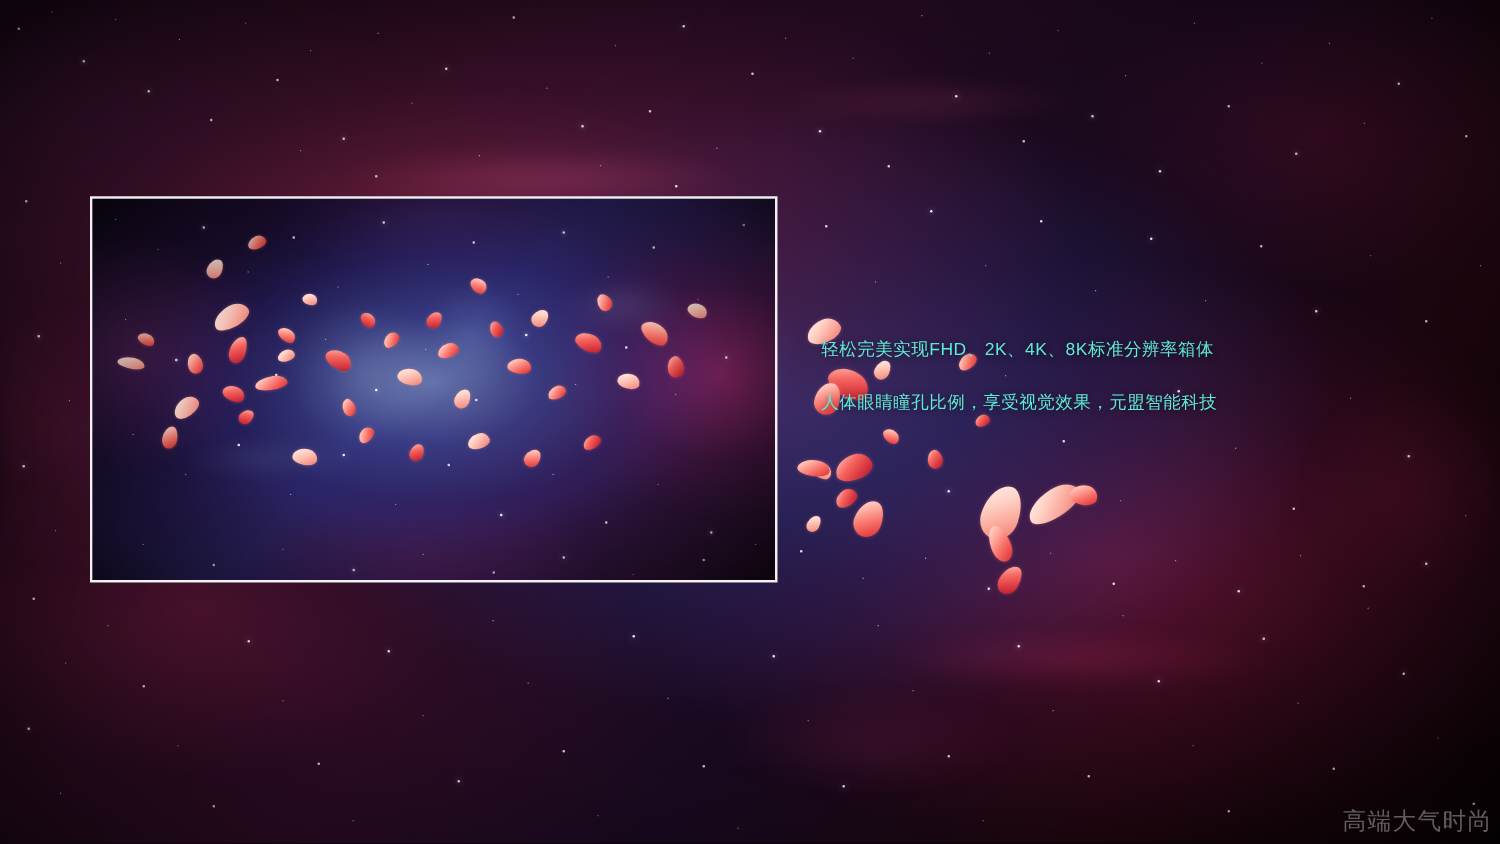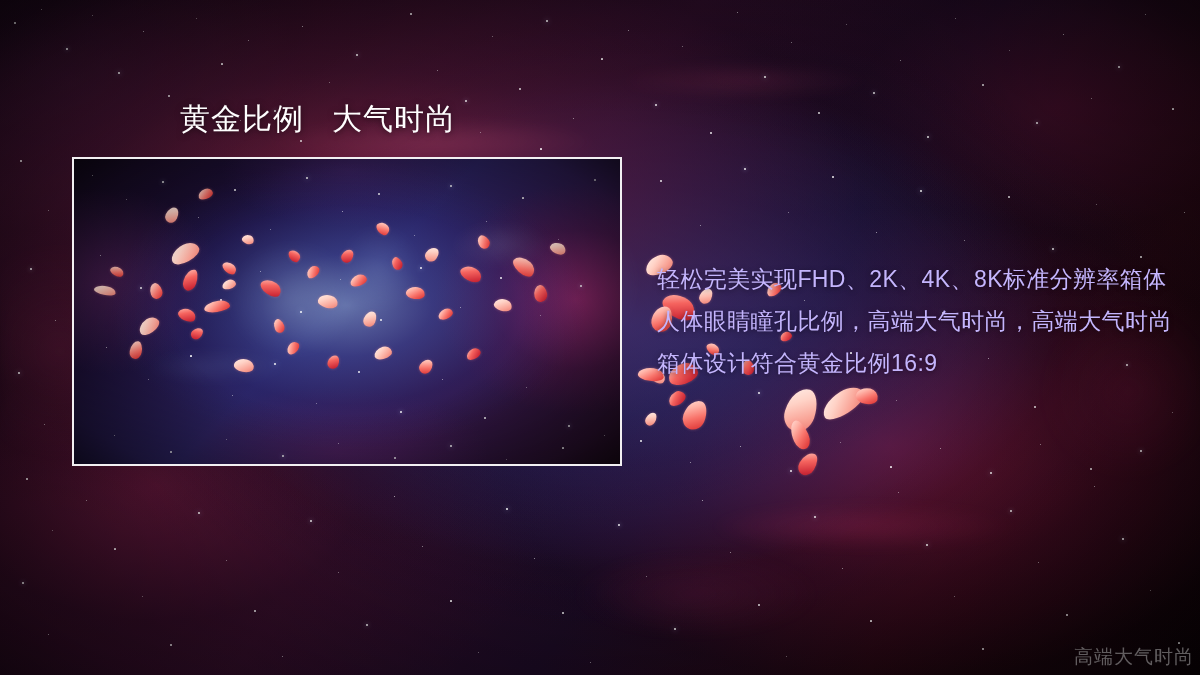--- a/index.html
+++ b/index.html
@@ -423,7 +423,6 @@
     <div class="frame-inner" id="frame-vignette"></div>
   </div>
 
-  <div id="title">黄金比例   大气时尚</div>
 
   <div id="body-text">
     <div class="body-line">轻松完美实现FHD、2K、4K、8K标准分辨率箱体</div>

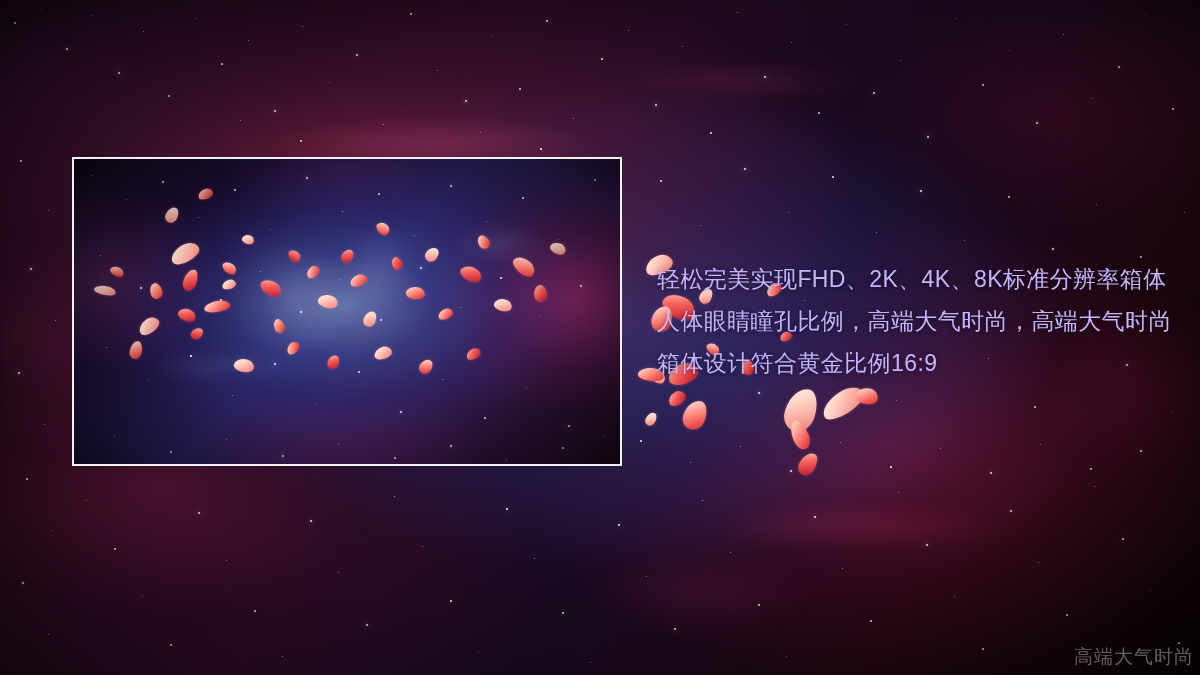--- a/index.html
+++ b/index.html
@@ -139,9 +139,9 @@
     width: 500px;
   }
   .body-line {
-    font-size: 23px;
+    font-size: 14px;
     line-height: 42px;
-    color: #c4b5fd;
+    color: #5eead4;
     white-space: nowrap;
     letter-spacing: 0.4px;
     text-shadow: 0 1px 5px rgba(0,0,0,0.5);

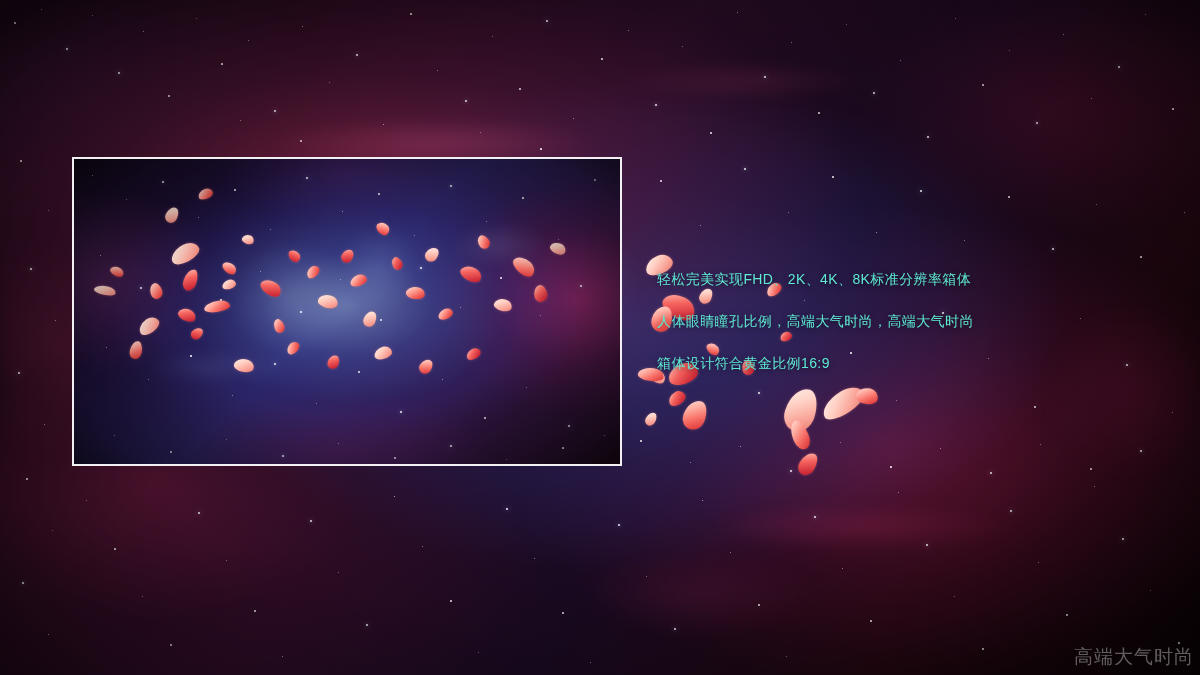--- a/index.html
+++ b/index.html
@@ -426,7 +426,7 @@
 
   <div id="body-text">
     <div class="body-line">轻松完美实现FHD、2K、4K、8K标准分辨率箱体</div>
-    <div class="body-line">人体眼睛瞳孔比例，高端大气时尚，高端大气时尚</div>
+    <div class="body-line">人体眼睛瞳孔比例，享受视觉效果，元盟智能科技</div>
     <div class="body-line">箱体设计符合黄金比例16:9</div>
   </div>
 

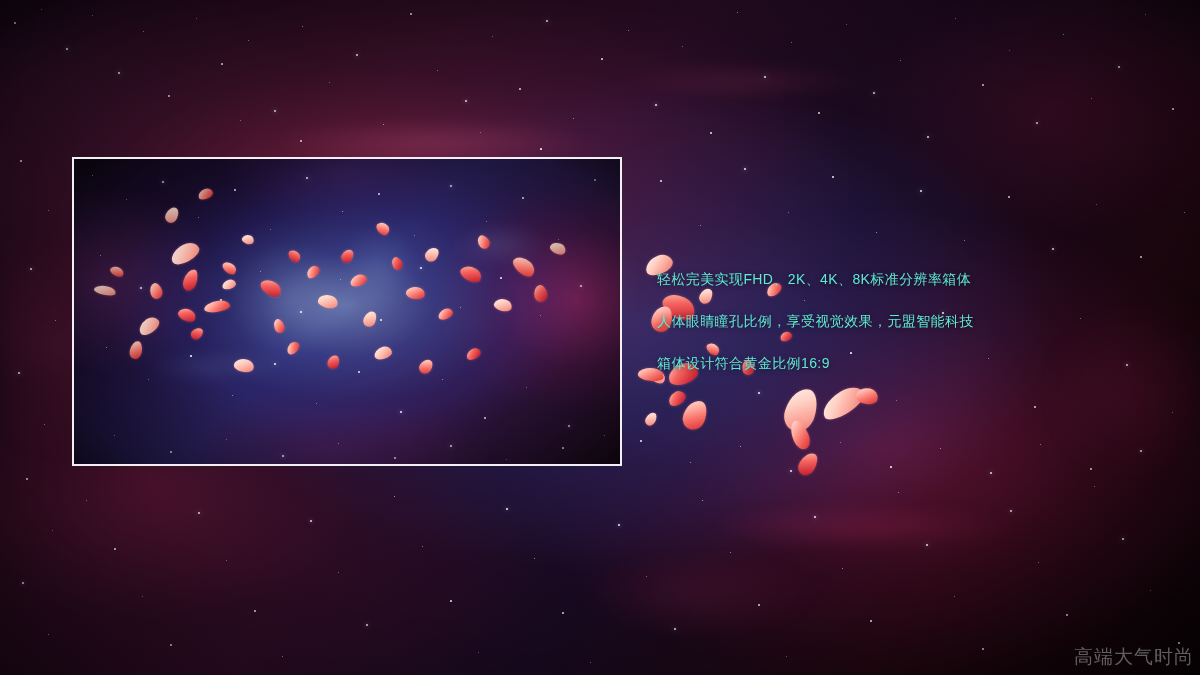--- a/index.html
+++ b/index.html
@@ -427,7 +427,6 @@
   <div id="body-text">
     <div class="body-line">轻松完美实现FHD、2K、4K、8K标准分辨率箱体</div>
     <div class="body-line">人体眼睛瞳孔比例，享受视觉效果，元盟智能科技</div>
-    <div class="body-line">箱体设计符合黄金比例16:9</div>
   </div>
 
   <div id="watermark">高端大气时尚</div>

